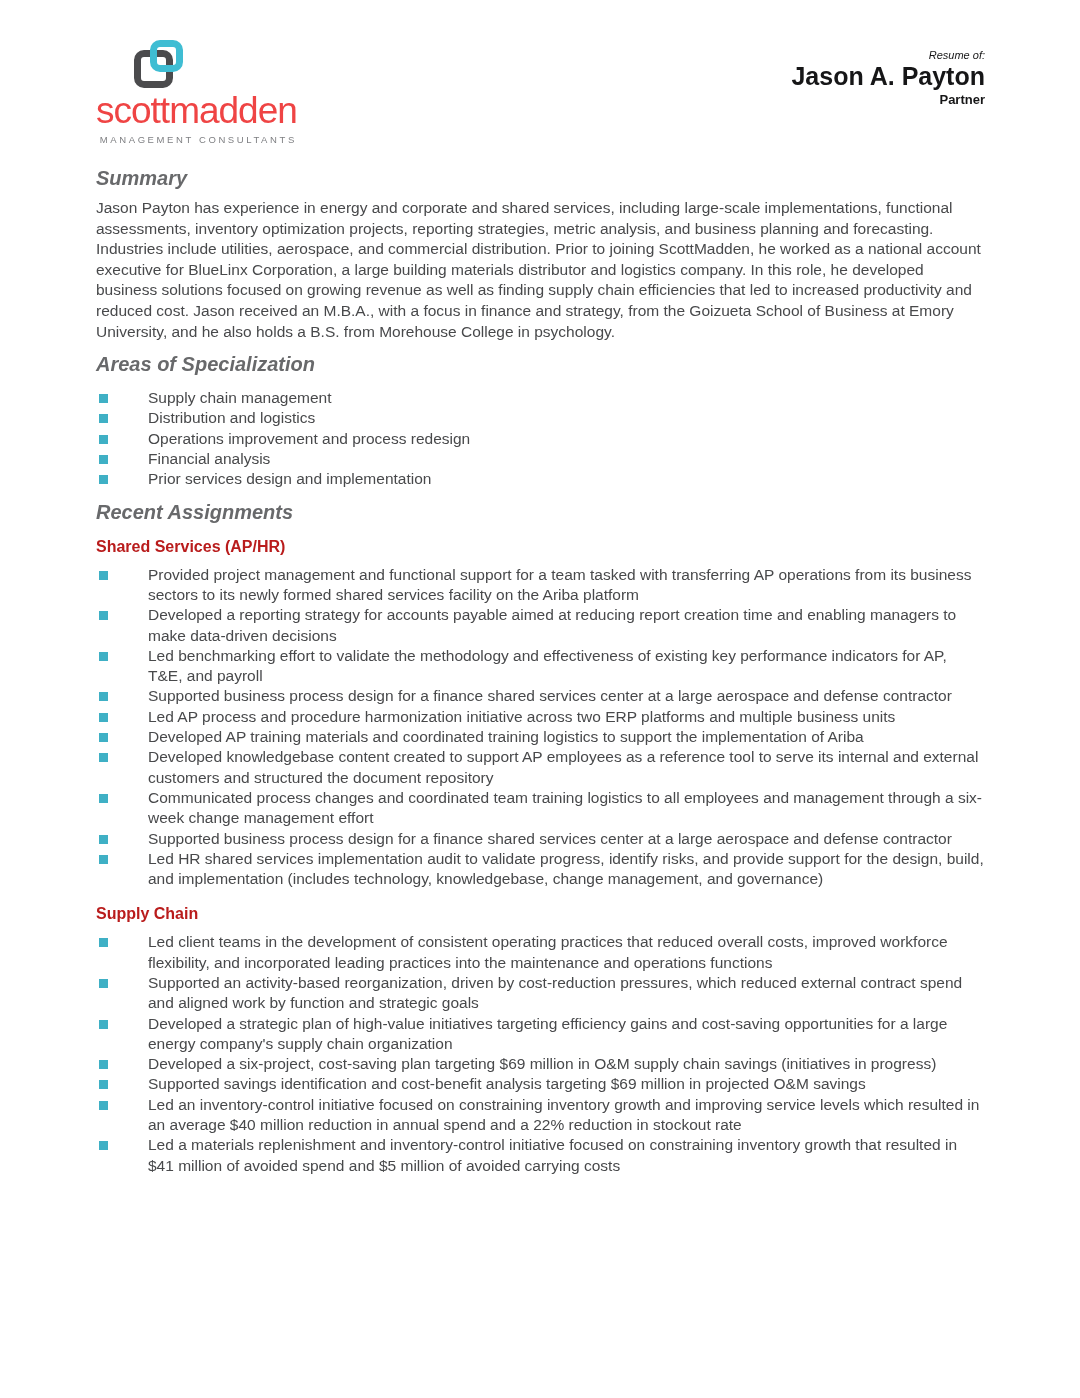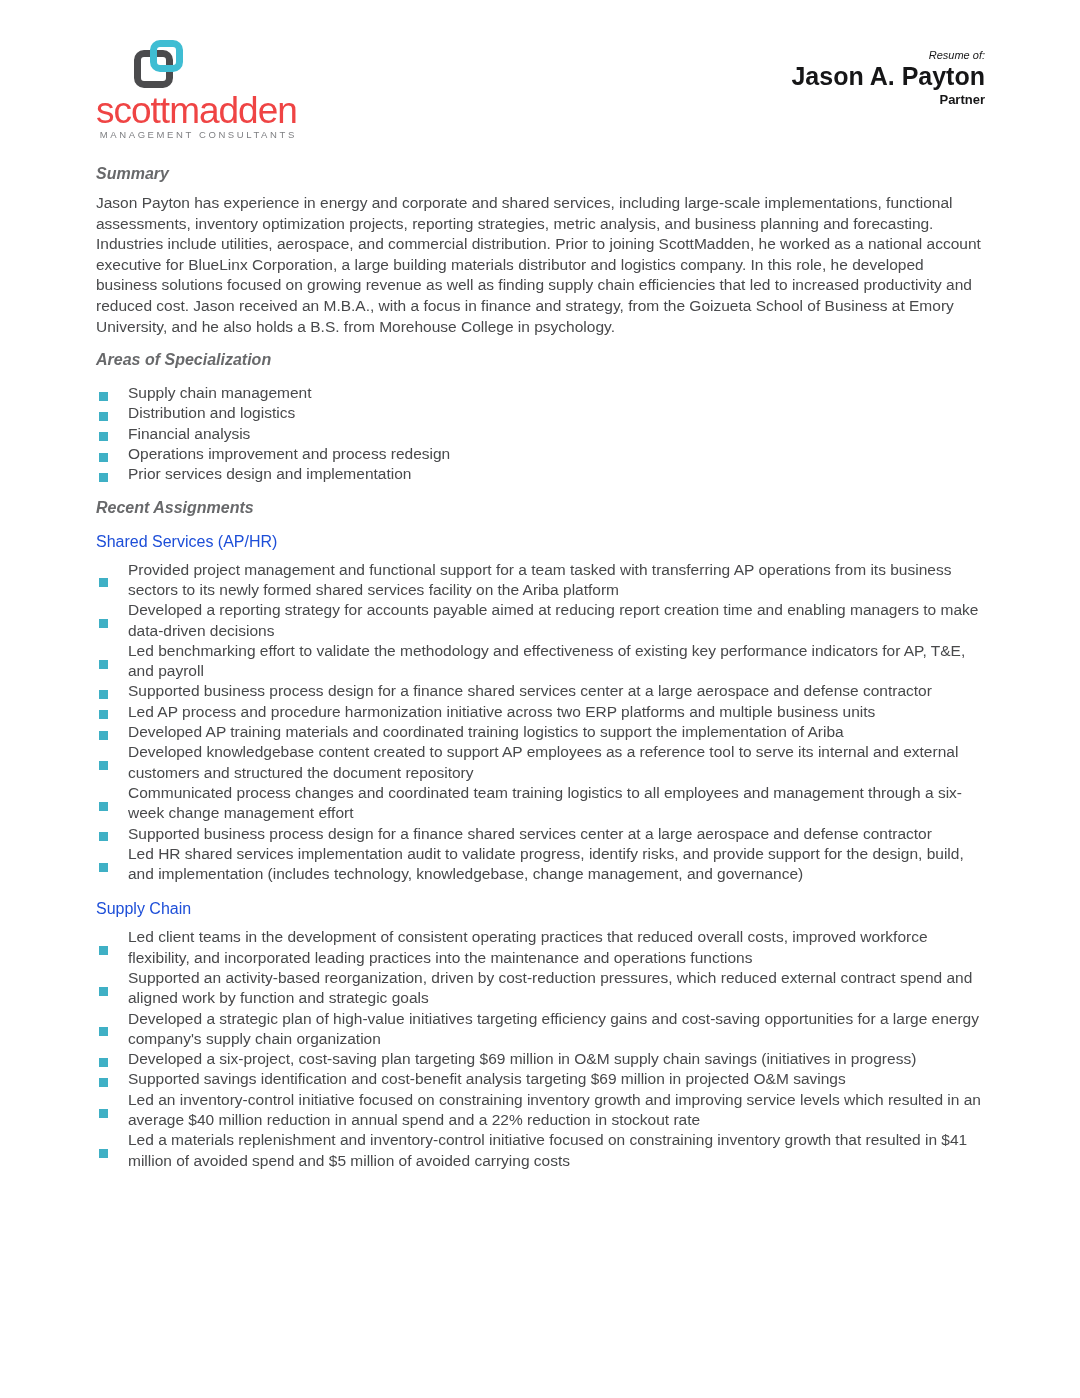--- a/index.html
+++ b/index.html
@@ -19,7 +19,7 @@
   .sq-dark { left:0; top:10px; width:39px; height:38px; border:7px solid #4b4b4d; }
   .sq-teal { left:16px; top:0; width:33px; height:32px; border:7px solid #3fbdd3; }
   .wordmark { font-size:37px; line-height:1; color:#ef4444; letter-spacing:-1px; margin-top:3px; font-weight:400; }
-  .tagline  { font-size:9.5px; color:#7e7f82; letter-spacing:2.6px; text-align:right; }
+  .tagline  { font-size:9.5px; color:#7e7f82; letter-spacing:2.6px; margin-top:5px; text-align:right; }
 
   .header-right { text-align:right; padding-top:5px; color:#161617; }
   .resume-of    { font-style:italic; font-size:11px; line-height:20px; }

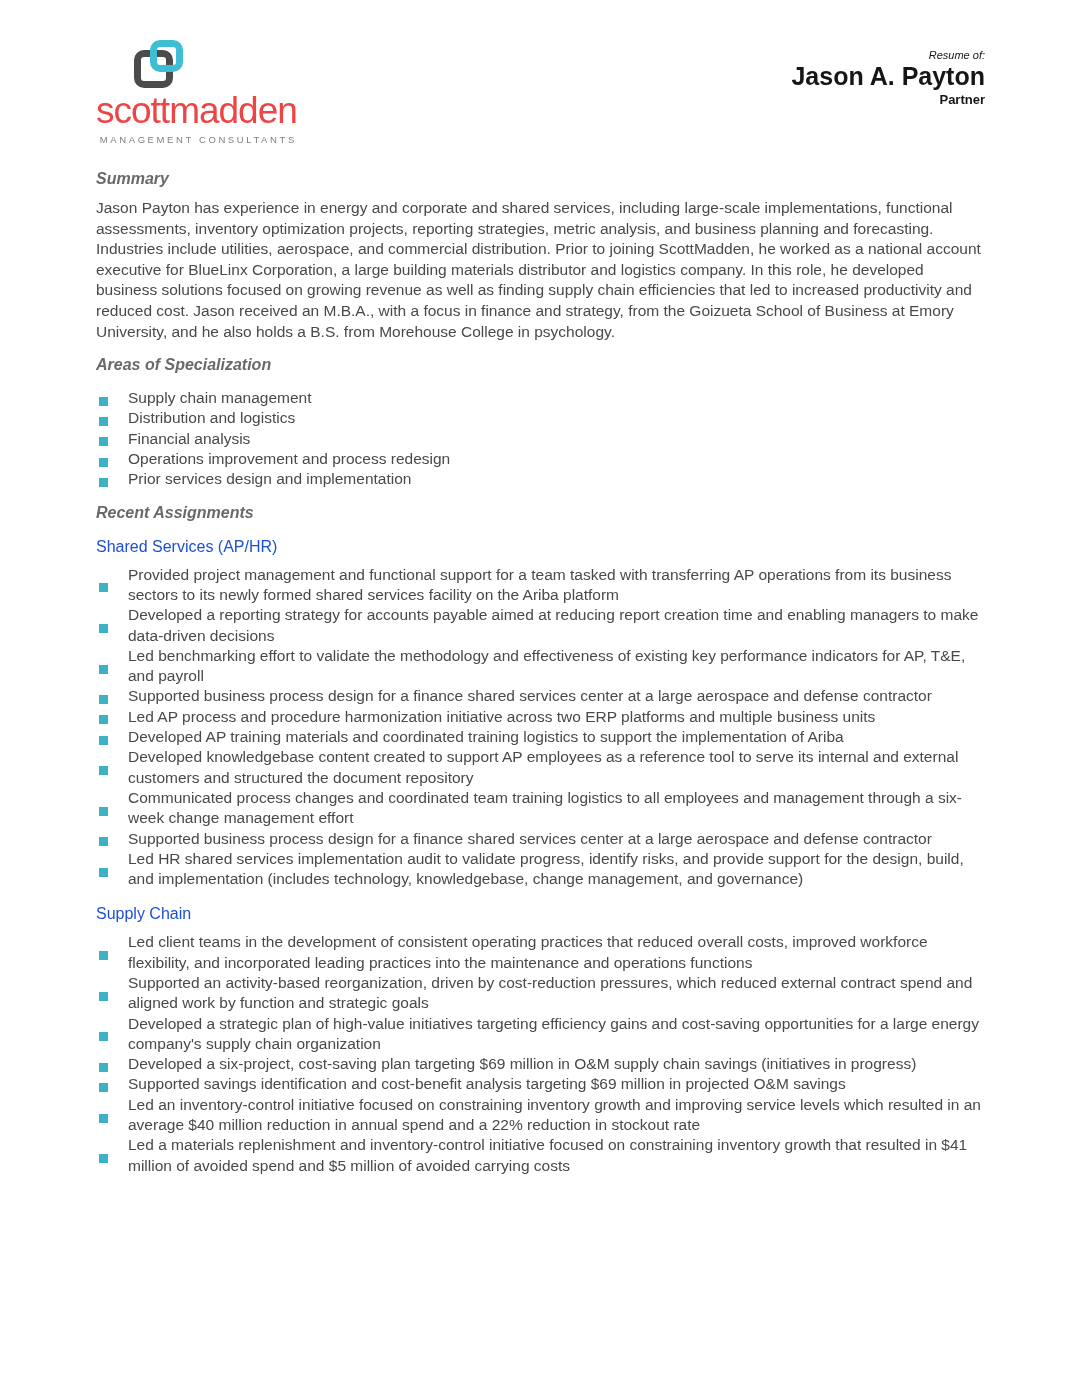--- a/index.html
+++ b/index.html
@@ -27,7 +27,7 @@
   .person-title { font-weight:bold; font-size:13px; line-height:23px; }
 
   
-  .section-h { font-style:italic; font-weight:bold; font-size:16px; color:#68696b; margin:0; line-height:19px; }
+  .section-h { font-style:italic; font-weight:bold; font-size:20px; color:#68696b; margin:0; line-height:19px; }
   .h-summary { margin-top:24px; }
   .h-areas   { margin-top:13px; }
   .h-recent  { margin-top:13px; }

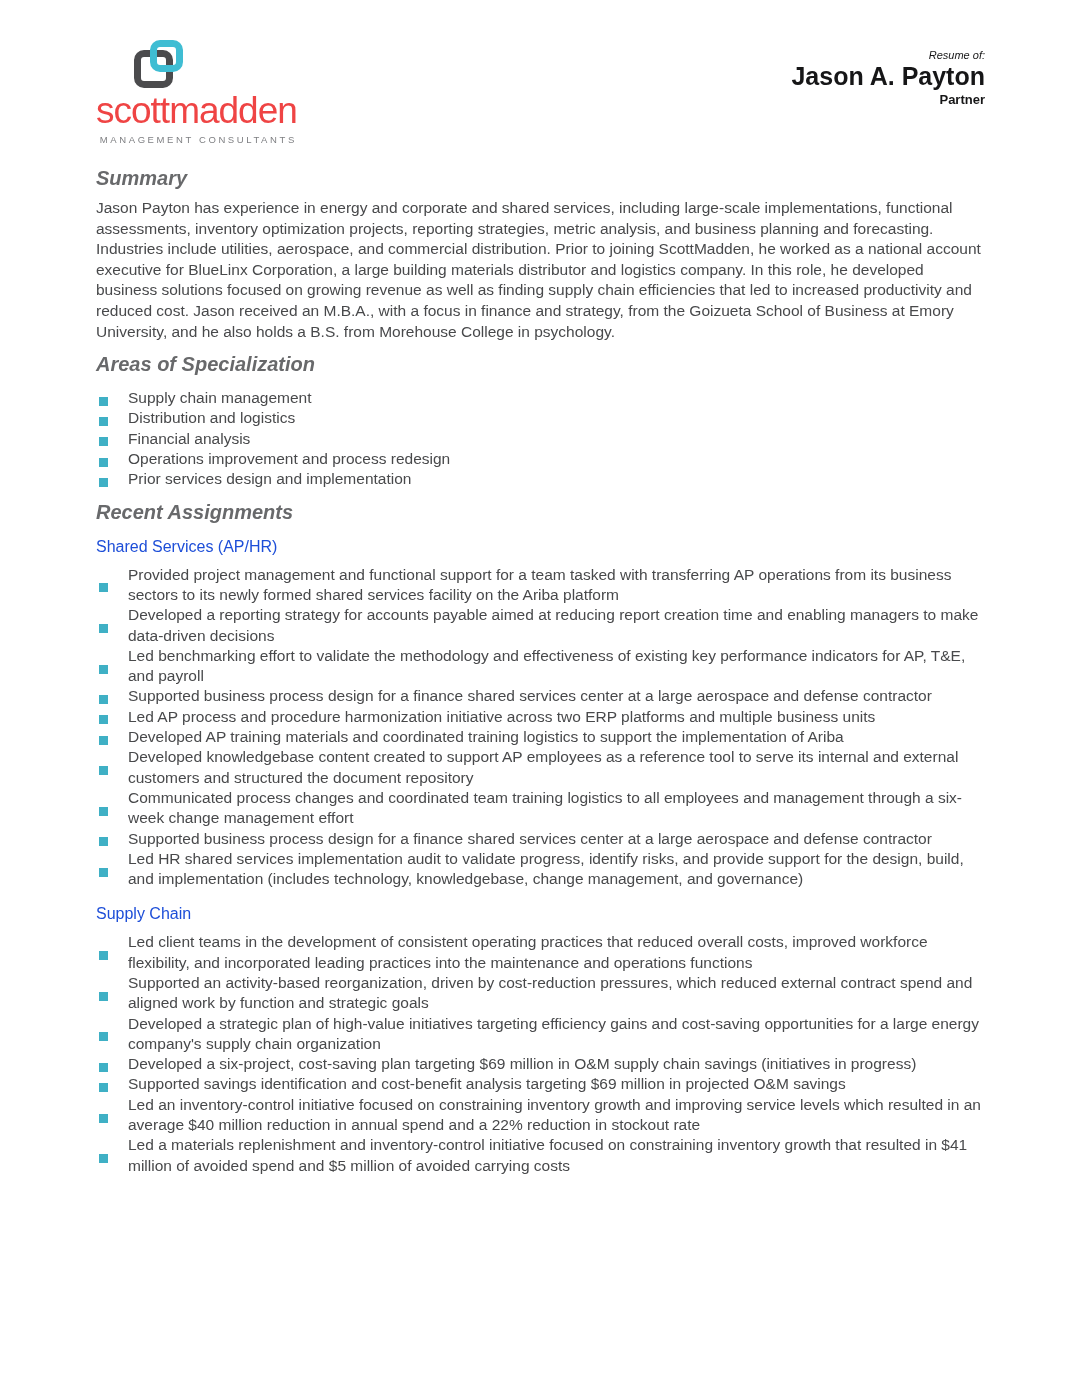--- a/index.html
+++ b/index.html
@@ -36,7 +36,7 @@
 
   ul.bullets { list-style:none; margin:14px 0 0 0; padding:0;
                font-size:15.5px; line-height:20.3px; color:#48494b; }
-  li.bullet-item { display:flex; align-items:center; }
+  li.bullet-item { display:flex; align-items:flex-start;gap:20px; }
   .bullet-sq   { width:9px; height:9px; background:#3fb0c5; margin:6px 0 0 3px; flex:none; }
   .bullet-text { margin-left:20px; }
 

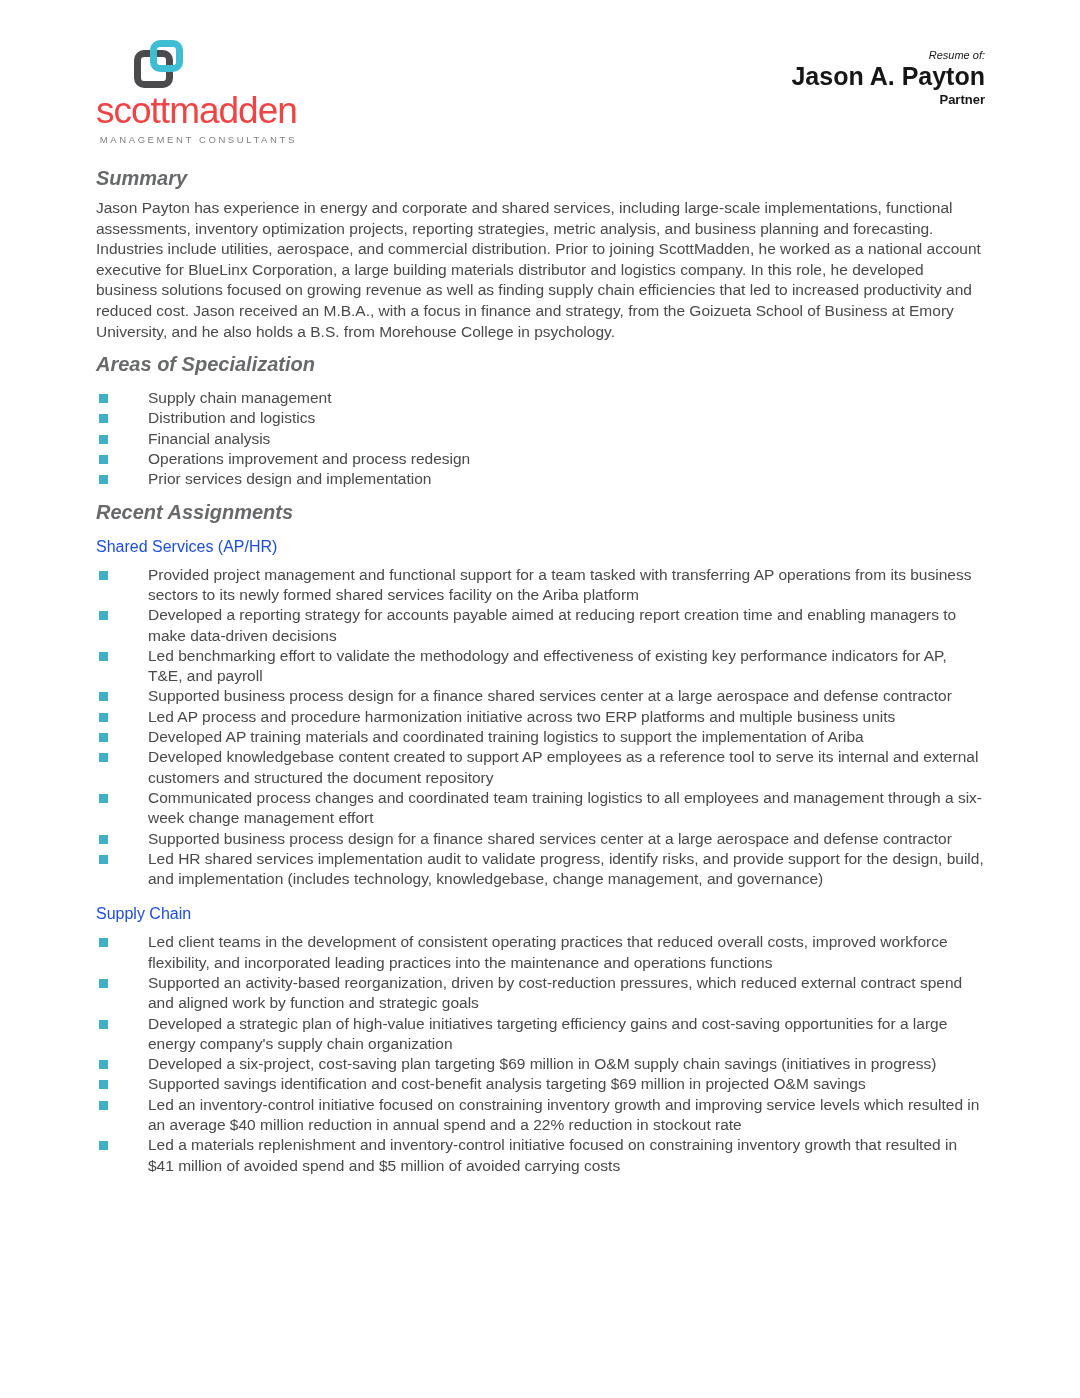--- a/index.html
+++ b/index.html
@@ -85,12 +85,12 @@
 
         <li class="bullet-item">
           <span class="bullet-sq"></span>
+          <span class="bullet-text">Operations improvement and process redesign</span>
+        </li>
+
+        <li class="bullet-item">
+          <span class="bullet-sq"></span>
           <span class="bullet-text">Financial analysis</span>
-        </li>
-
-        <li class="bullet-item">
-          <span class="bullet-sq"></span>
-          <span class="bullet-text">Operations improvement and process redesign</span>
         </li>
 
         <li class="bullet-item">

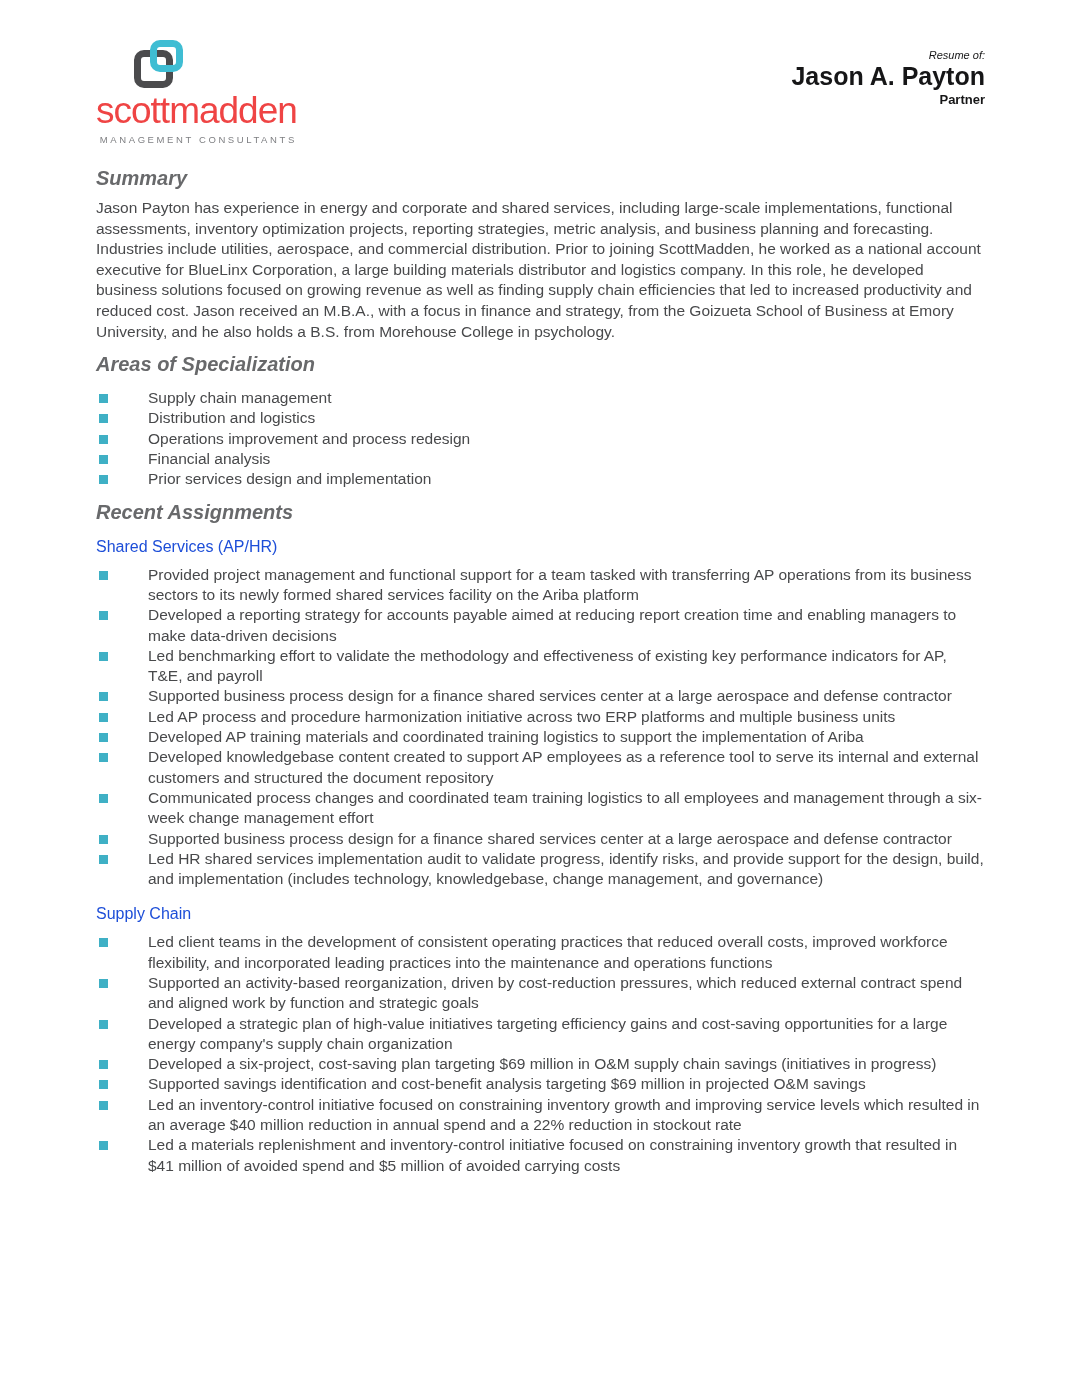--- a/index.html
+++ b/index.html
@@ -40,7 +40,7 @@
   .bullet-sq   { width:9px; height:9px; background:#3fb0c5; margin:6px 0 0 3px; flex:none; }
   .bullet-text { margin-left:20px; }
 
-  .group-title { font-size:16px; font-weight:normal; color:#1d4ed8; margin:15px 0 0 0; line-height:19px; }
+  .group-title { font-size:16px; font-weight:bold; color:#b91c1c; margin:15px 0 0 0; line-height:19px; }
   .group ul.bullets { margin-top:9px; }
 </style>
 </head>

